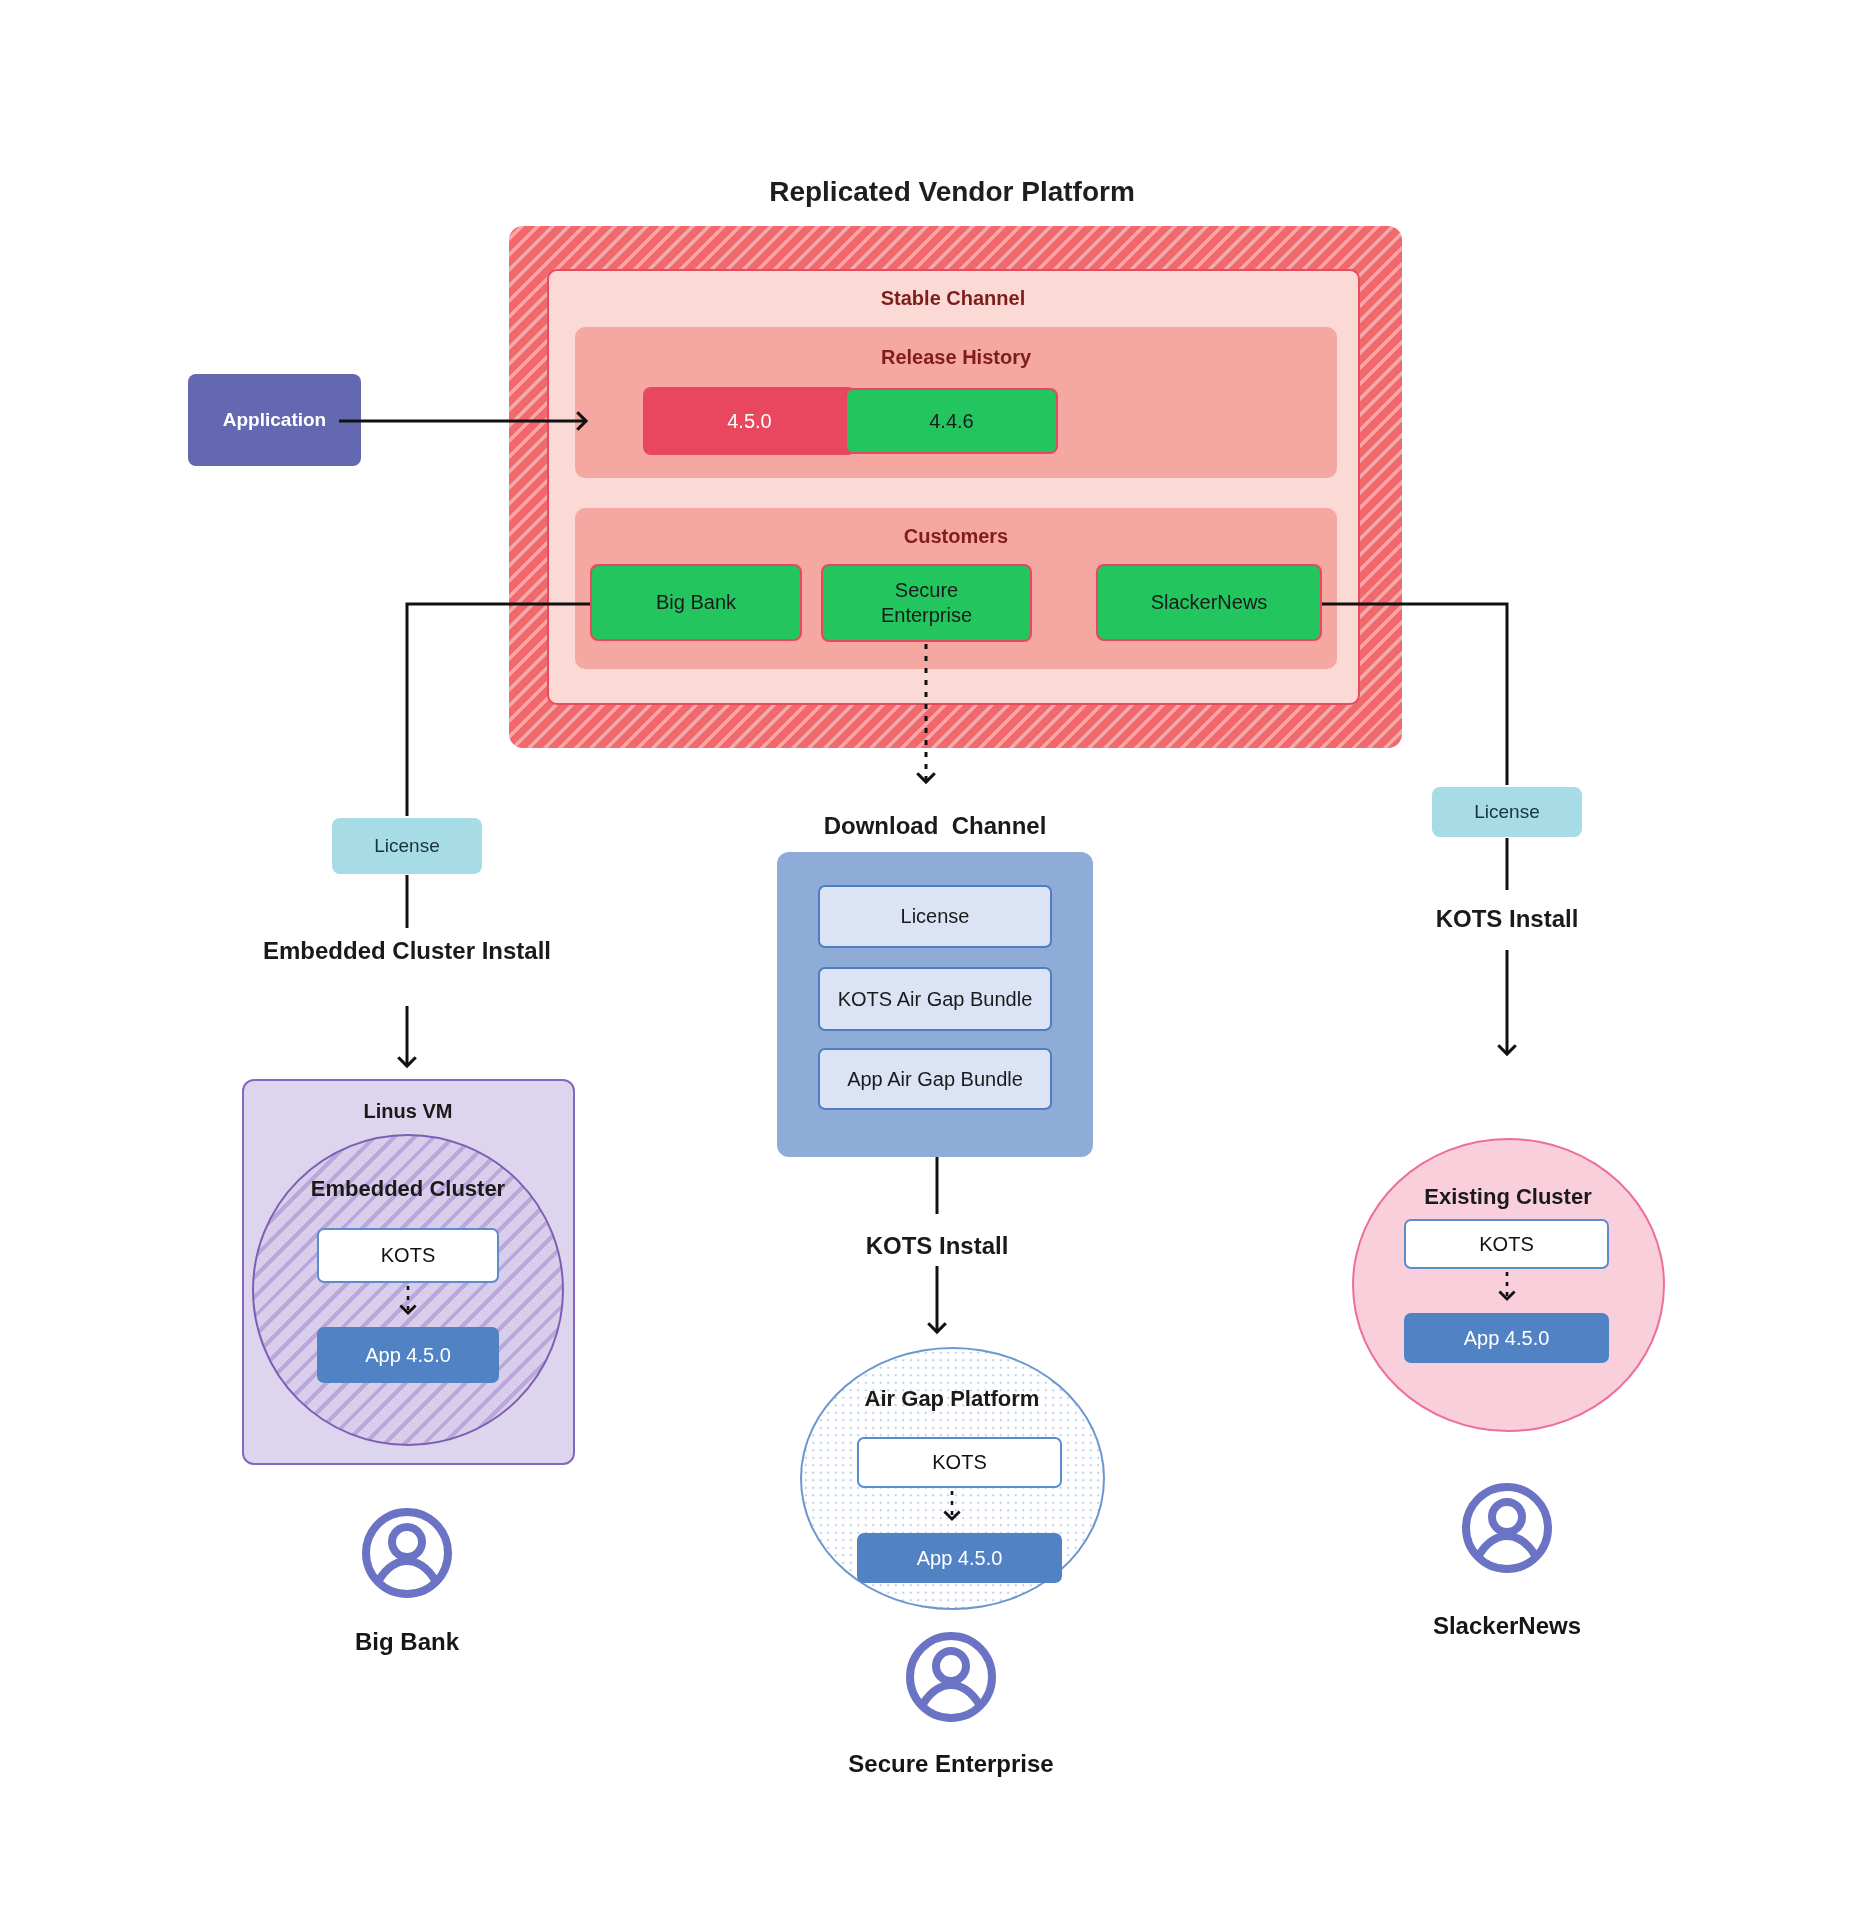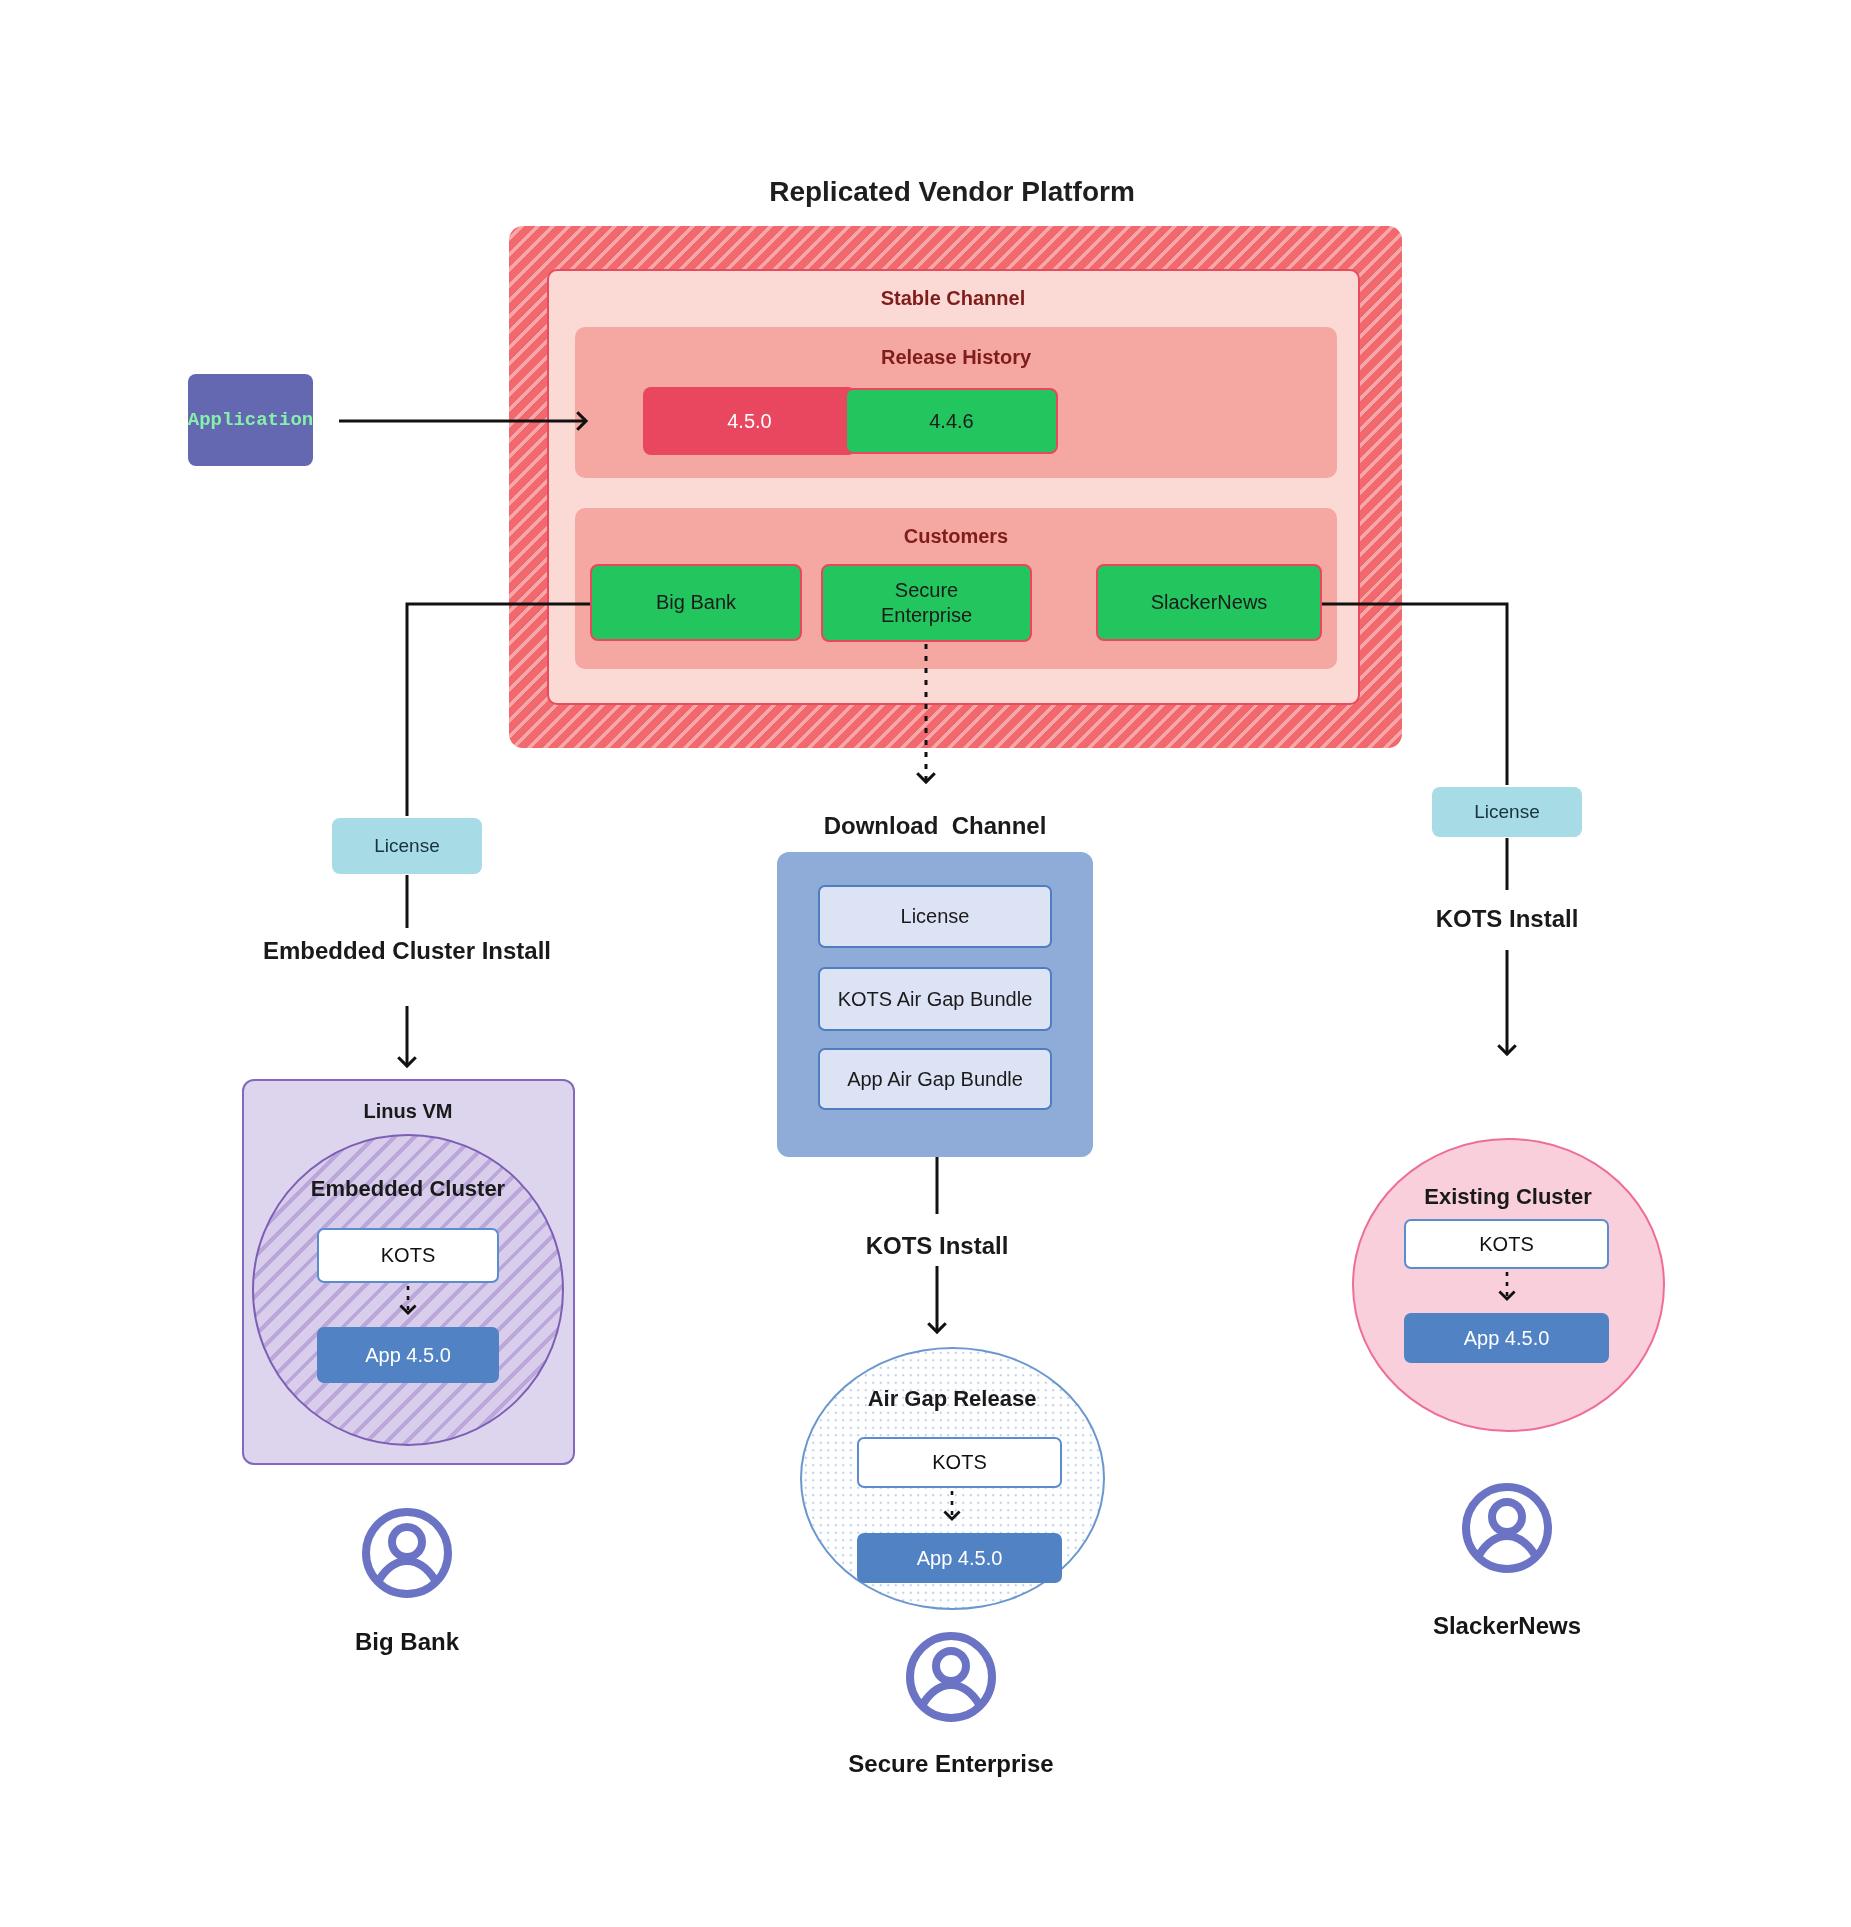--- a/index.html
+++ b/index.html
@@ -28,8 +28,8 @@
   .chip-white{background:#22c55e;border:2.5px solid #e8475f;color:#1b1b1b;}
 
   
-  .application{left:188px;top:374px;width:125px;height:92px;background:#6468b0;border-radius:8px;
-    color:#86efac;font-size:19px;font-weight:600;font-family:Liberation Mono, monospace;}
+  .application{left:188px;top:374px;width:173px;height:92px;background:#6468b0;border-radius:8px;
+    color:#ffffff;font-size:19px;font-weight:600;}
 
   
   .license{background:#a7dce7;border-radius:8px;font-size:19px;color:#17333b;}

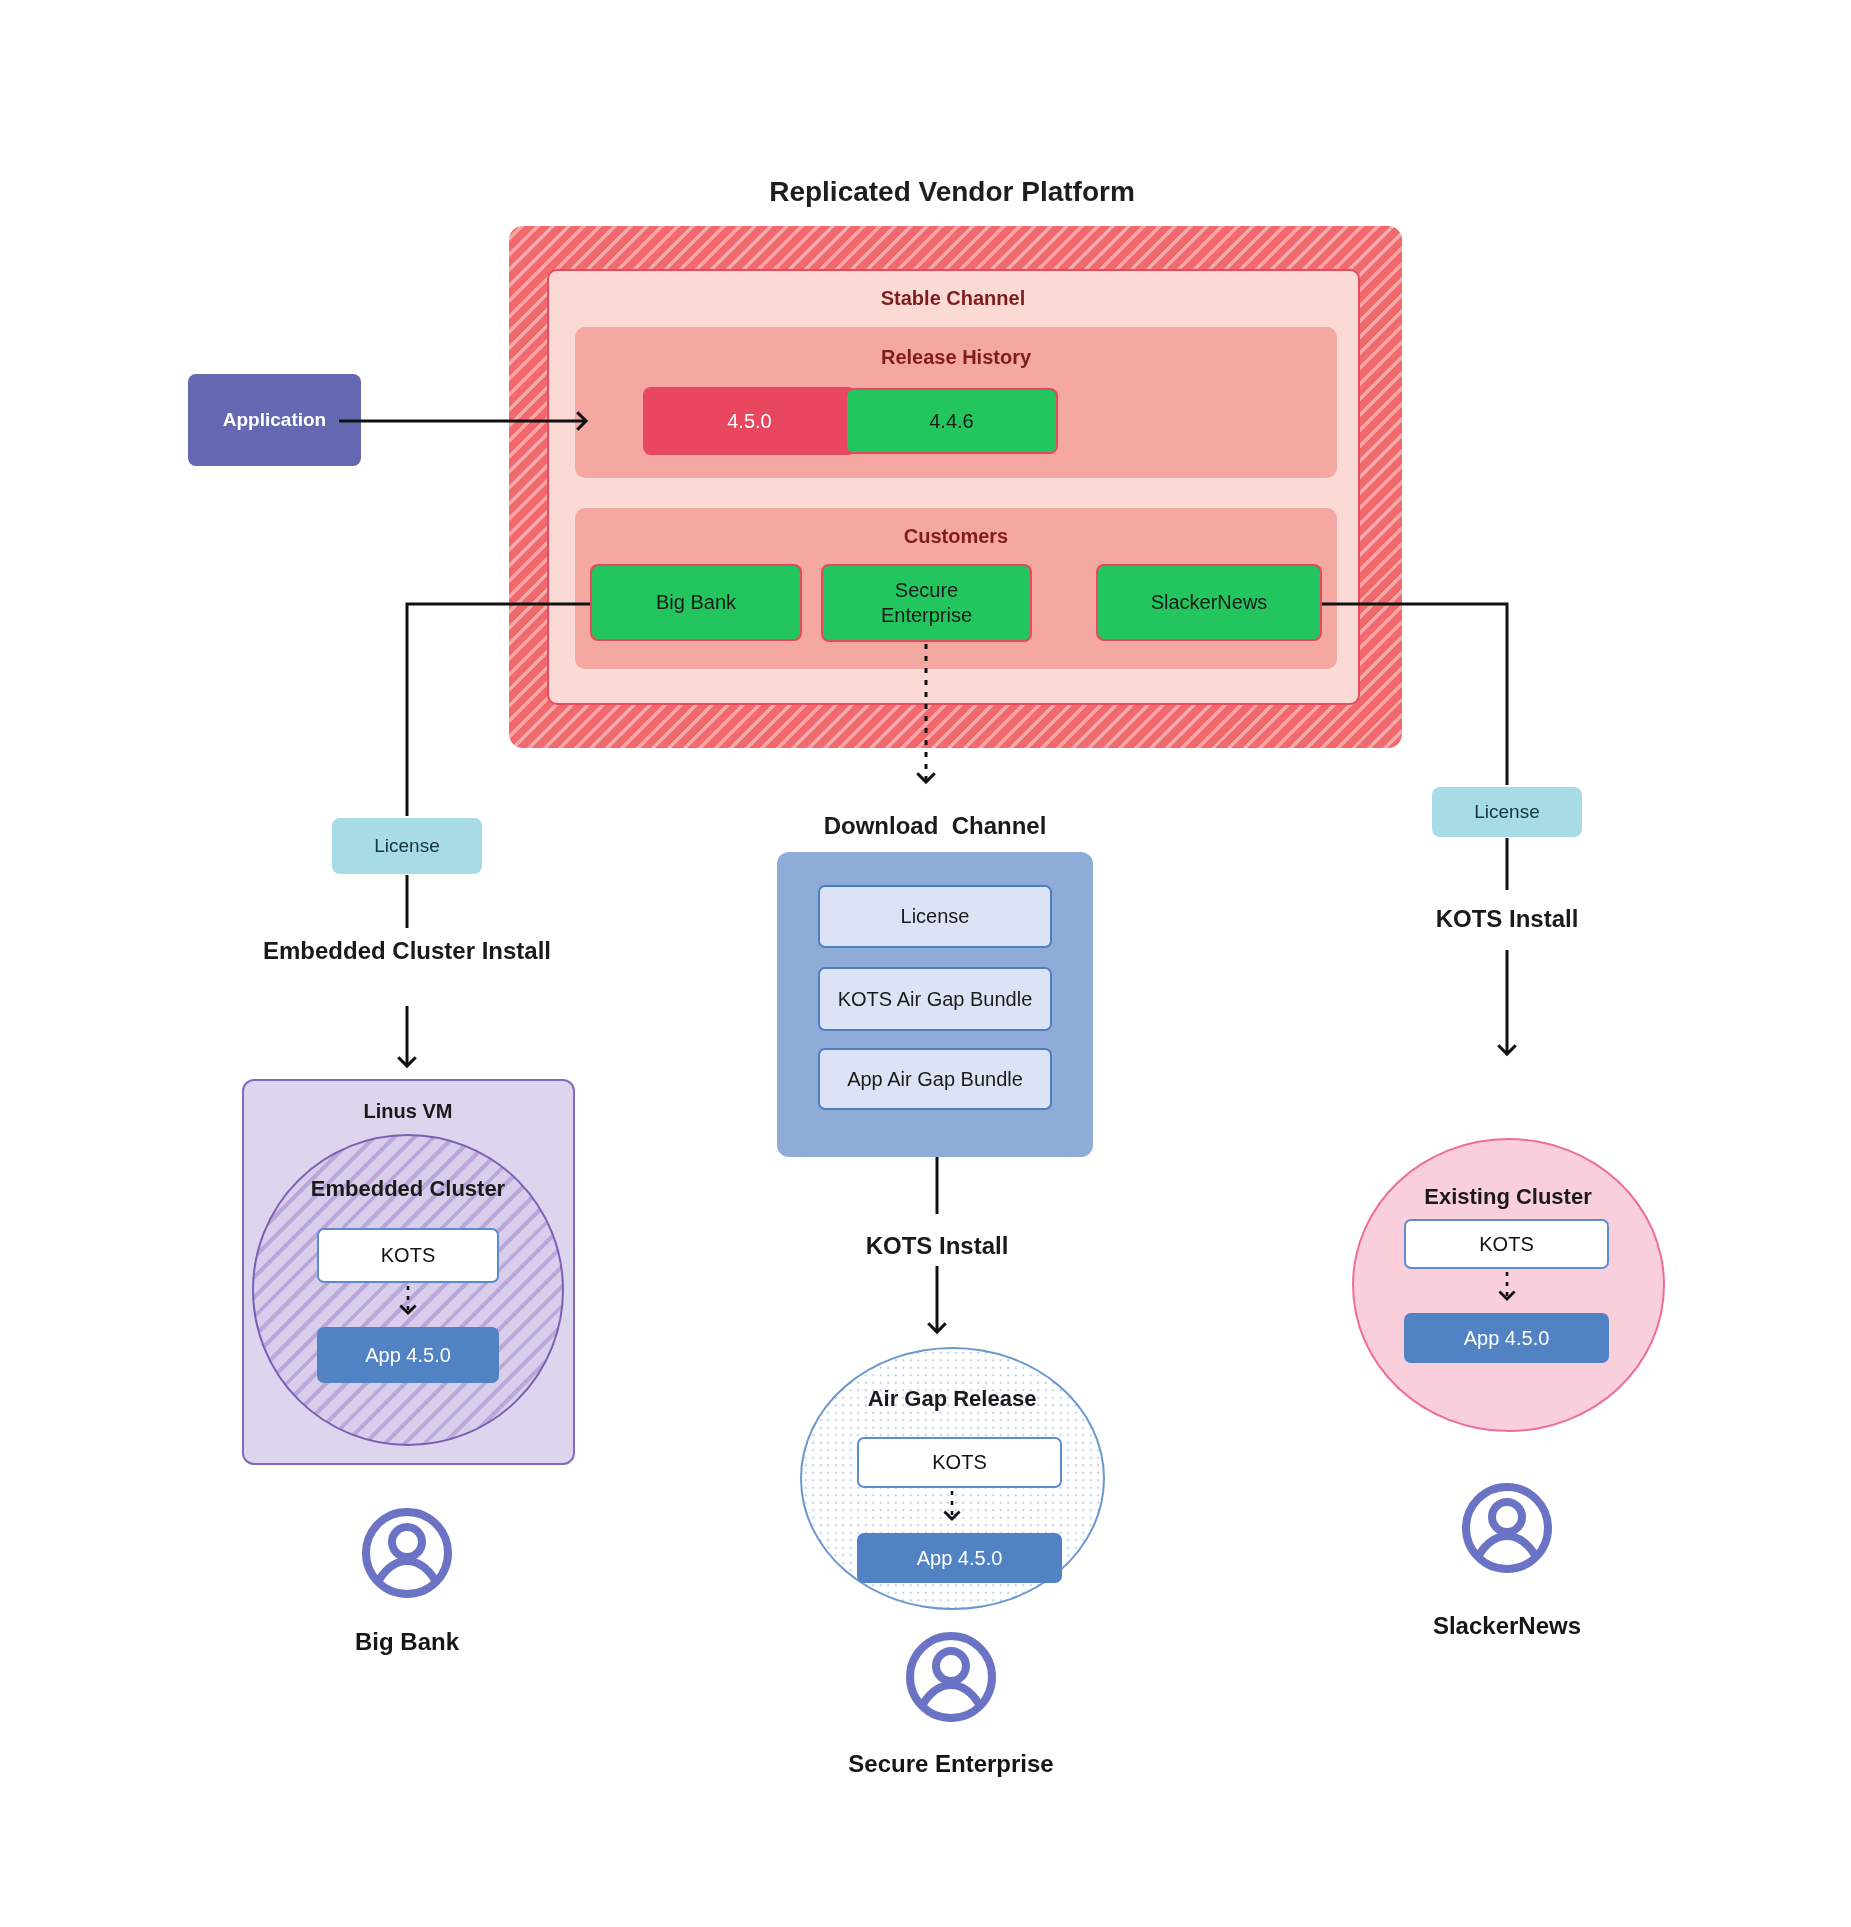--- a/index.html
+++ b/index.html
@@ -108,7 +108,7 @@
   <div class="lbl flow-label" style="left:787px;top:1230px;width:300px;">KOTS Install</div>
 
   <div class="abs airgap-ellipse"></div>
-  <div class="lbl cluster-label" style="left:802px;top:1386px;width:300px;">Air Gap Release</div>
+  <div class="lbl cluster-label" style="left:802px;top:1386px;width:300px;">Air Gap Platform</div>
   <div class="abs ctr kots-box" style="left:857px;top:1437px;width:205px;height:51px;">KOTS</div>
   <div class="abs ctr app-box" style="left:857px;top:1533px;width:205px;height:50px;">App 4.5.0</div>
 

